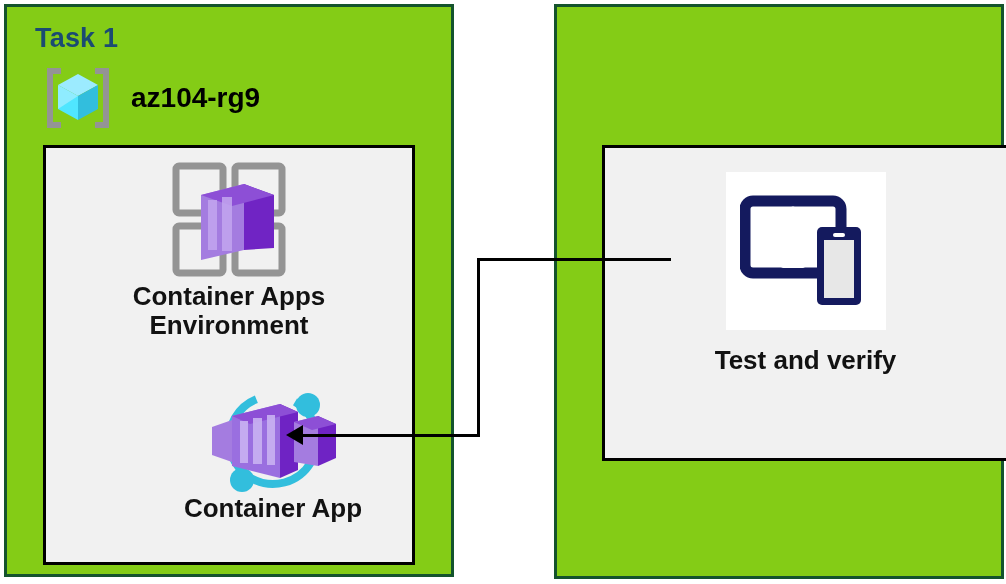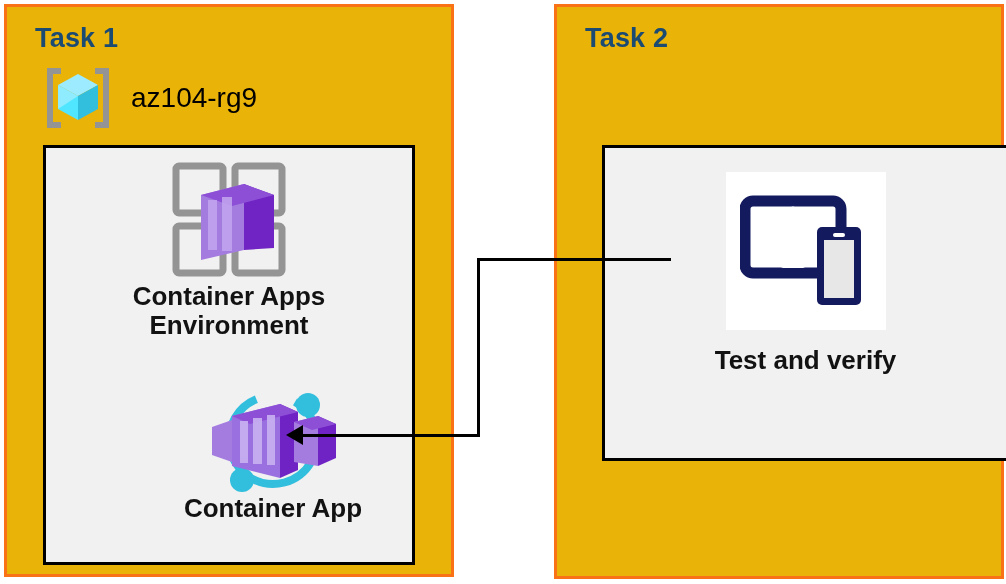--- a/index.html
+++ b/index.html
@@ -24,8 +24,8 @@
   
   .task-panel {
     position: absolute;
-    background: #eab308;
-    border: 3px solid #f97316;
+    background: #84cc16;
+    border: 3px solid #14532d;
     box-sizing: border-box;
   }
   #task1-panel { left: 4px;   top: 4px;  width: 450px; height: 573px; }

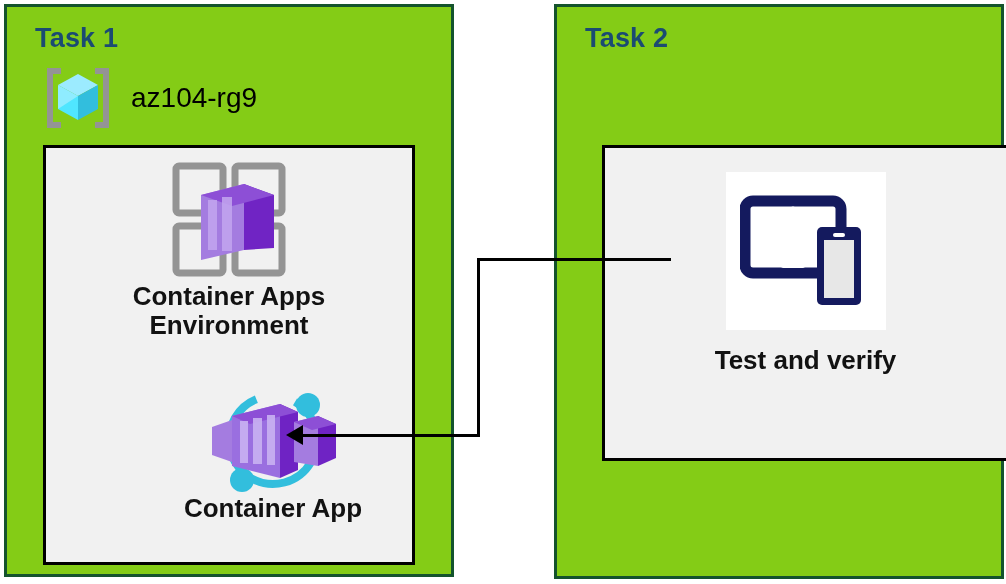--- a/index.html
+++ b/index.html
@@ -202,7 +202,6 @@
 
   <div class="task-panel" id="task2-panel">
 
-    <div class="task-title">Task 2</div>
 
     <div class="inner-box" id="tv-box">
 

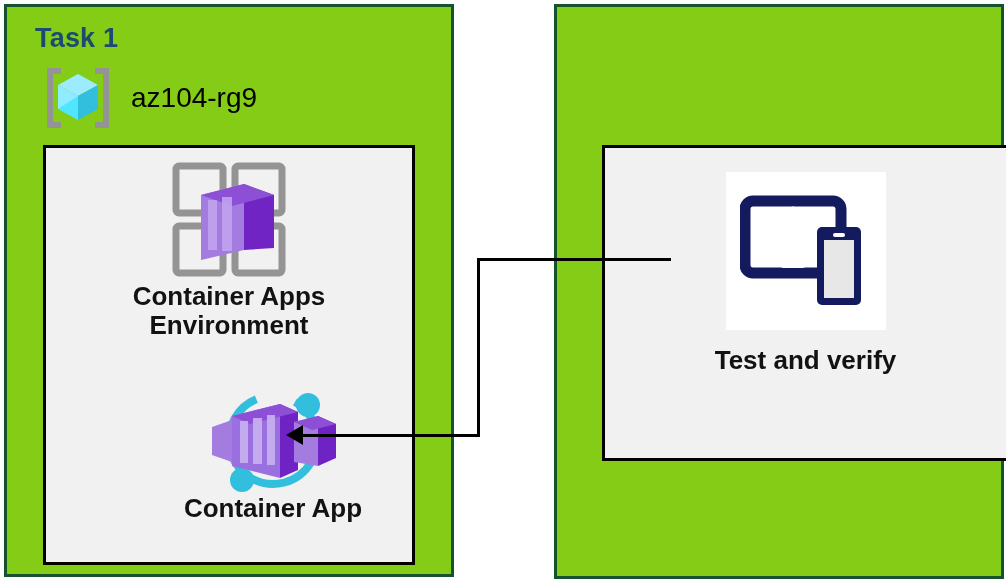--- a/index.html
+++ b/index.html
@@ -53,7 +53,7 @@
   }
   .rg-label {
     font-size: 28px;
-    font-weight: normal;
+    font-weight: bold;
     color: #000000;
     white-space: nowrap;
   }

